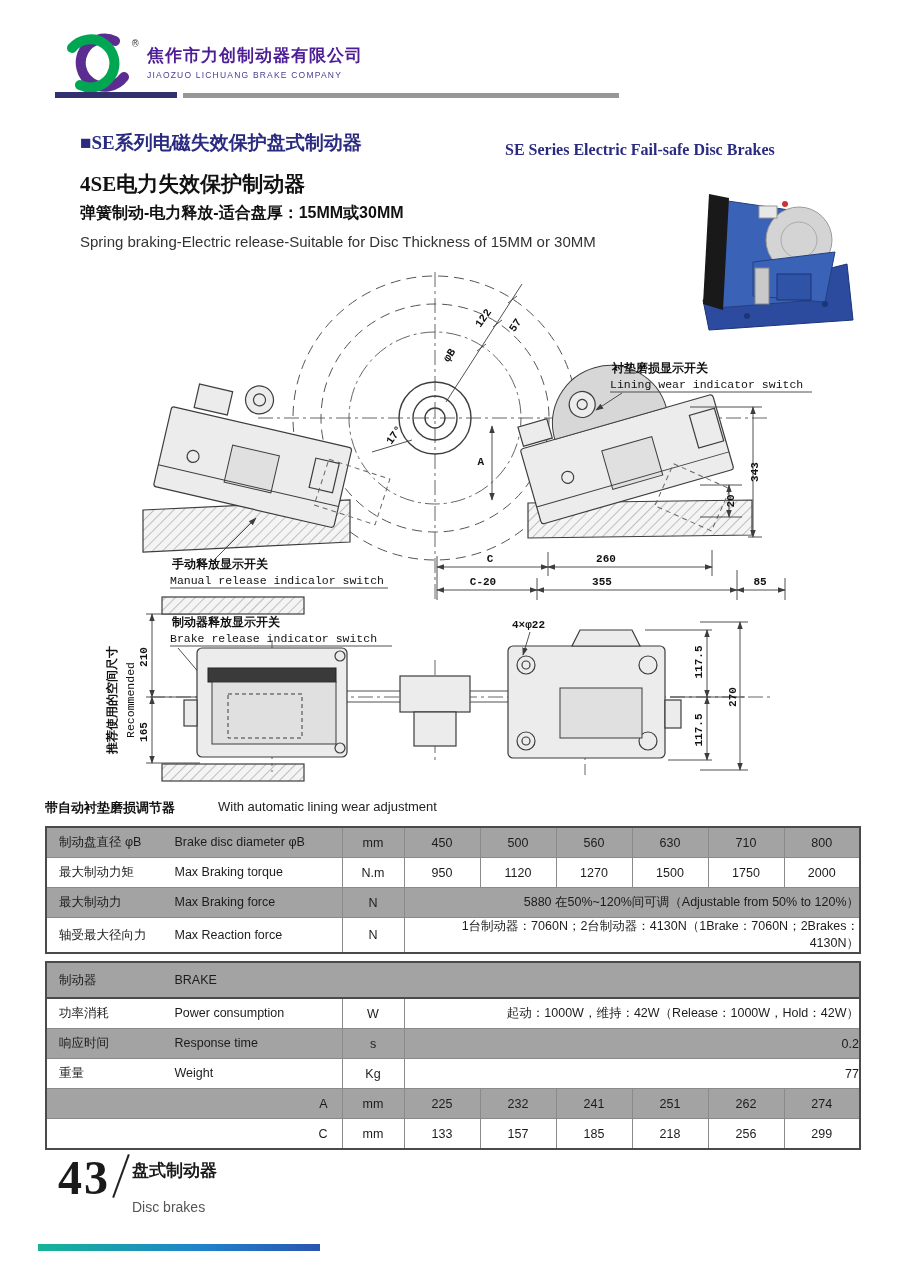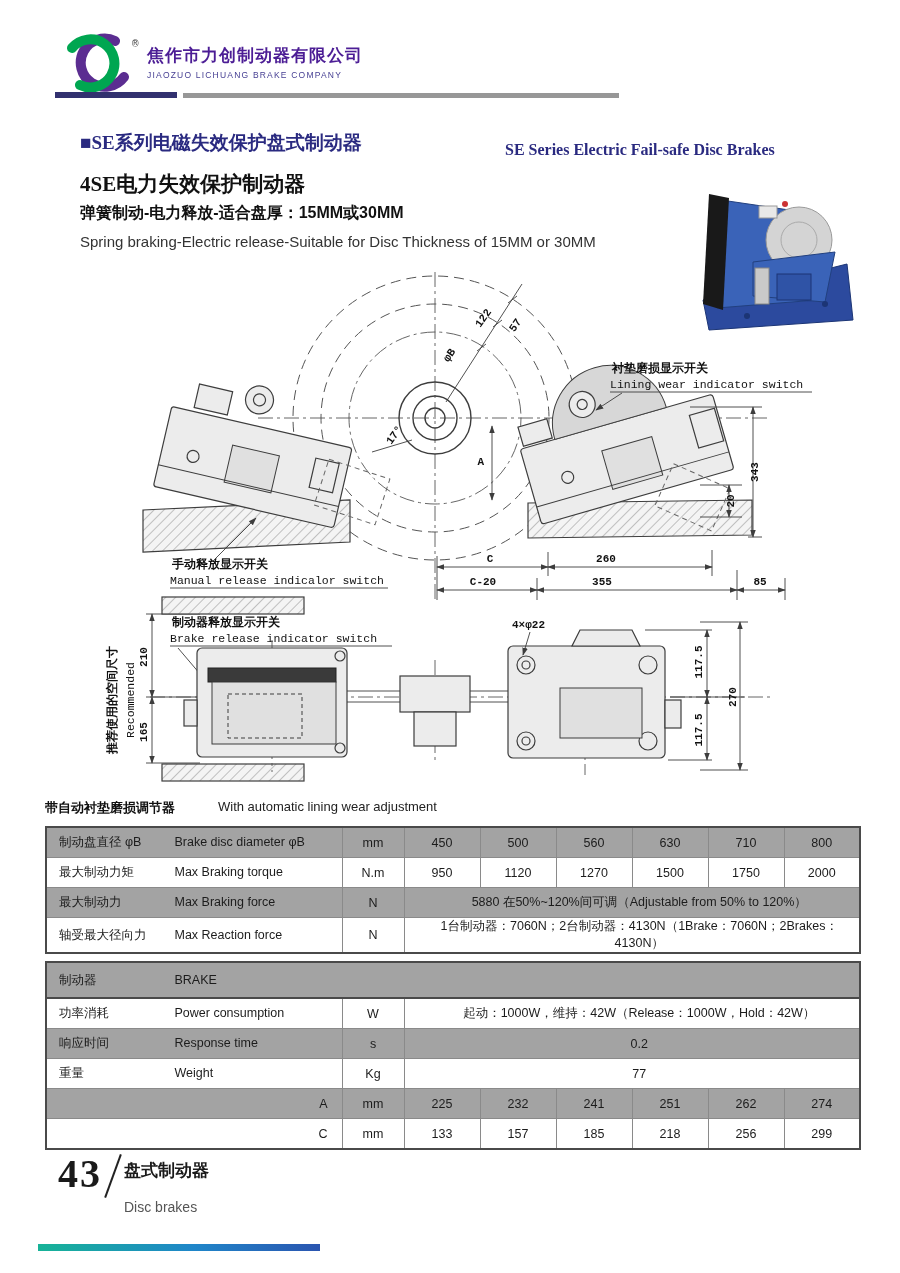--- a/index.html
+++ b/index.html
@@ -36,7 +36,7 @@
   td.lab .en{color:#1c1c1c;}
   td.unit{text-align:center;}
   td.val{text-align:center;}
-  td.merged{text-align:center;padding-left:15px !important;}
+  td.merged{text-align:right;padding-left:15px !important;}
   td.ac{text-align:right;padding-right:14px !important;}
   tr.hdr td{height:34px;border-bottom:2px solid #4a4a4a;margin-left:32px;}
 

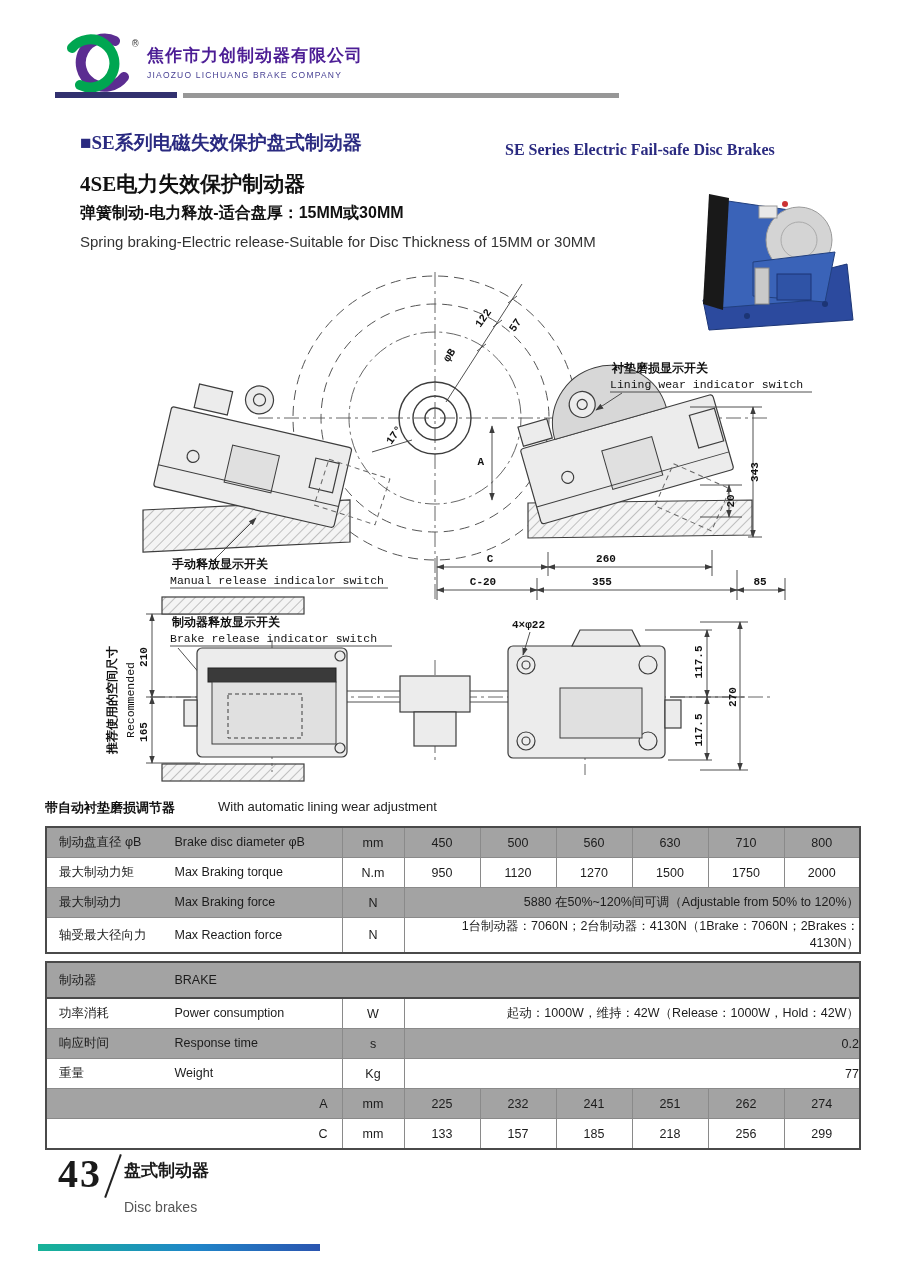--- a/index.html
+++ b/index.html
@@ -41,7 +41,7 @@
   tr.hdr td{height:34px;border-bottom:2px solid #4a4a4a;margin-left:32px;}
 
   
-  .page-num{font-size:40px;font-weight:bold;letter-spacing:2px;color:#1a1a1a;}
+  .page-num{font-size:48px;font-weight:bold;letter-spacing:2px;color:#1a1a1a;}
   .slash{width:0;height:46px;border-left:2px solid #222;transform:rotate(20deg);}
   .foot-cn{font-size:17px;font-weight:bold;color:#1a1a1a;}
   .foot-en{font-size:14px;color:#555;margin-top:17px;}

